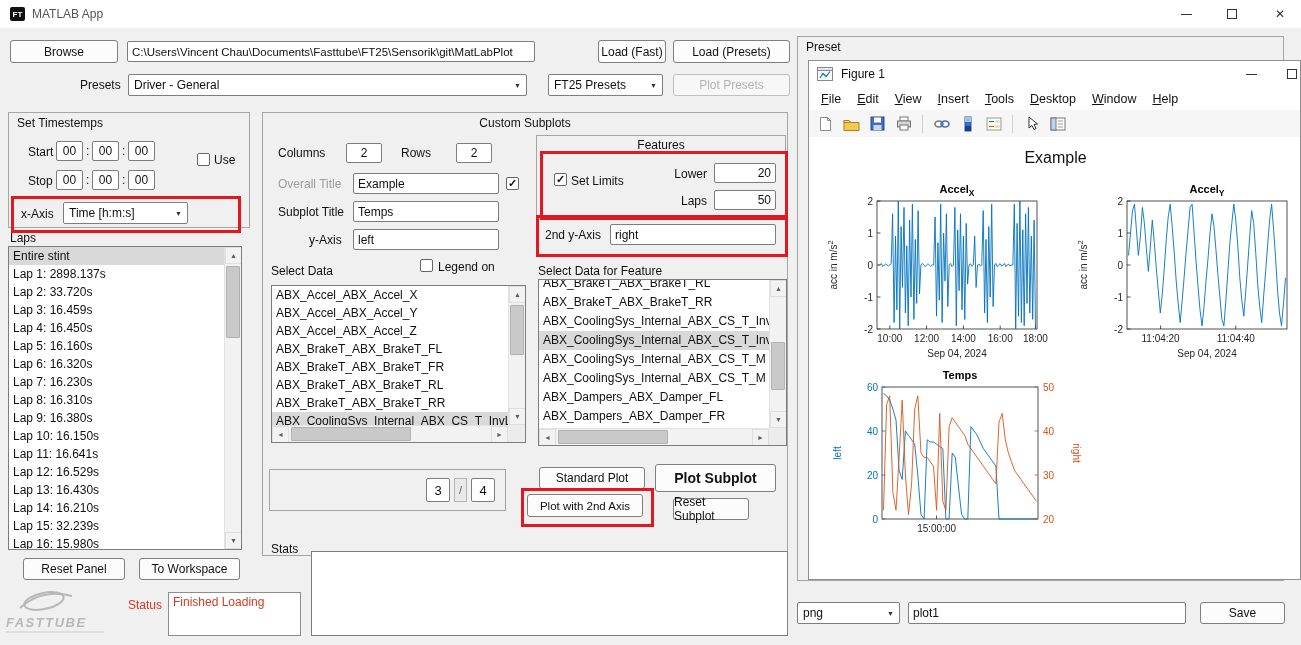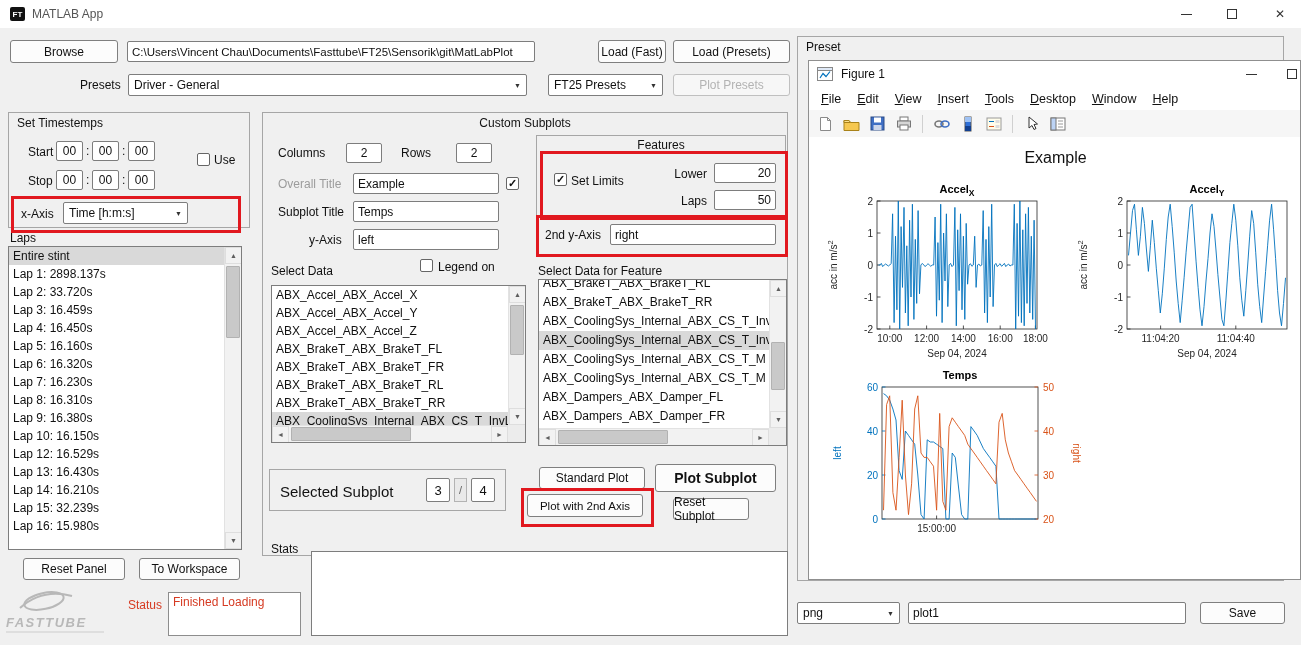--- a/index.html
+++ b/index.html
@@ -148,6 +148,7 @@
         <div class="list-item">Lap 8: 16.310s</div>
         <div class="list-item">Lap 9: 16.380s</div>
         <div class="list-item">Lap 10: 16.150s</div>
+        <div class="list-item">Lap 11: 16.641s</div>
         <div class="list-item">Lap 12: 16.529s</div>
         <div class="list-item">Lap 13: 16.430s</div>
         <div class="list-item">Lap 14: 16.210s</div>

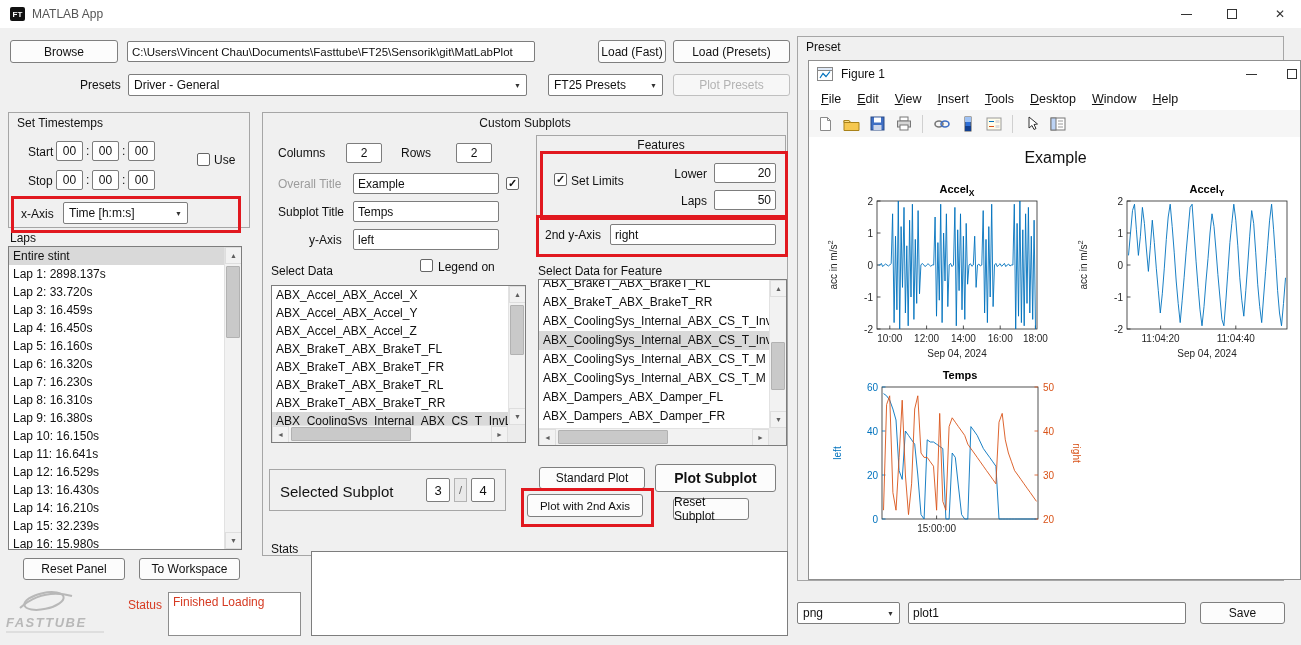--- a/index.html
+++ b/index.html
@@ -261,7 +261,6 @@
     </div>
 
     <div class="panel" style="left:6px;top:356px;width:237px;height:42px;">
-      <span class="sel-subplot-label" style="position:absolute;left:10px;top:0;height:42px;display:flex;align-items:center;">Selected Subplot</span>
       <input class="field t-center" style="left: 156px; top: 8px; width: 24px; height: 24px; font-size: 13px;" value="3">
       <div class="divider-box" style="left:184px;top:8px;width:13px;height:24px;">/</div>
       <input class="field t-center" style="left: 201px; top: 8px; width: 24px; height: 24px; font-size: 13px;" value="4">

